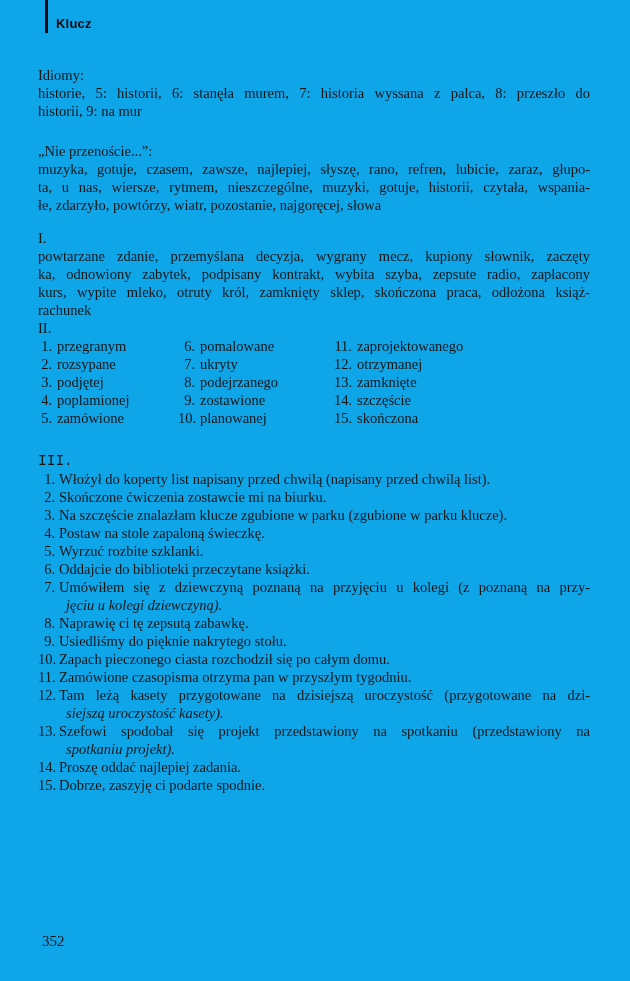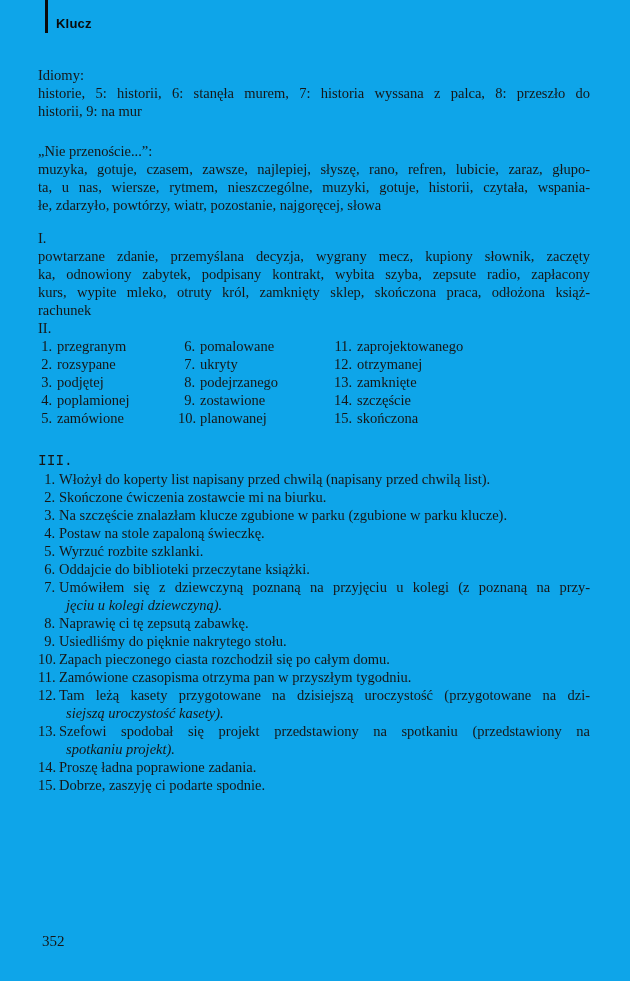--- a/index.html
+++ b/index.html
@@ -242,7 +242,7 @@
         <div class="item">
           <span class="inum">14.</span>
           <div class="itext">
-            <div class="line">Proszę ładna poprawione zadania.</div>
+            <div class="line">Proszę oddać najlepiej zadania.</div>
           </div>
         </div>
         <div class="item">

